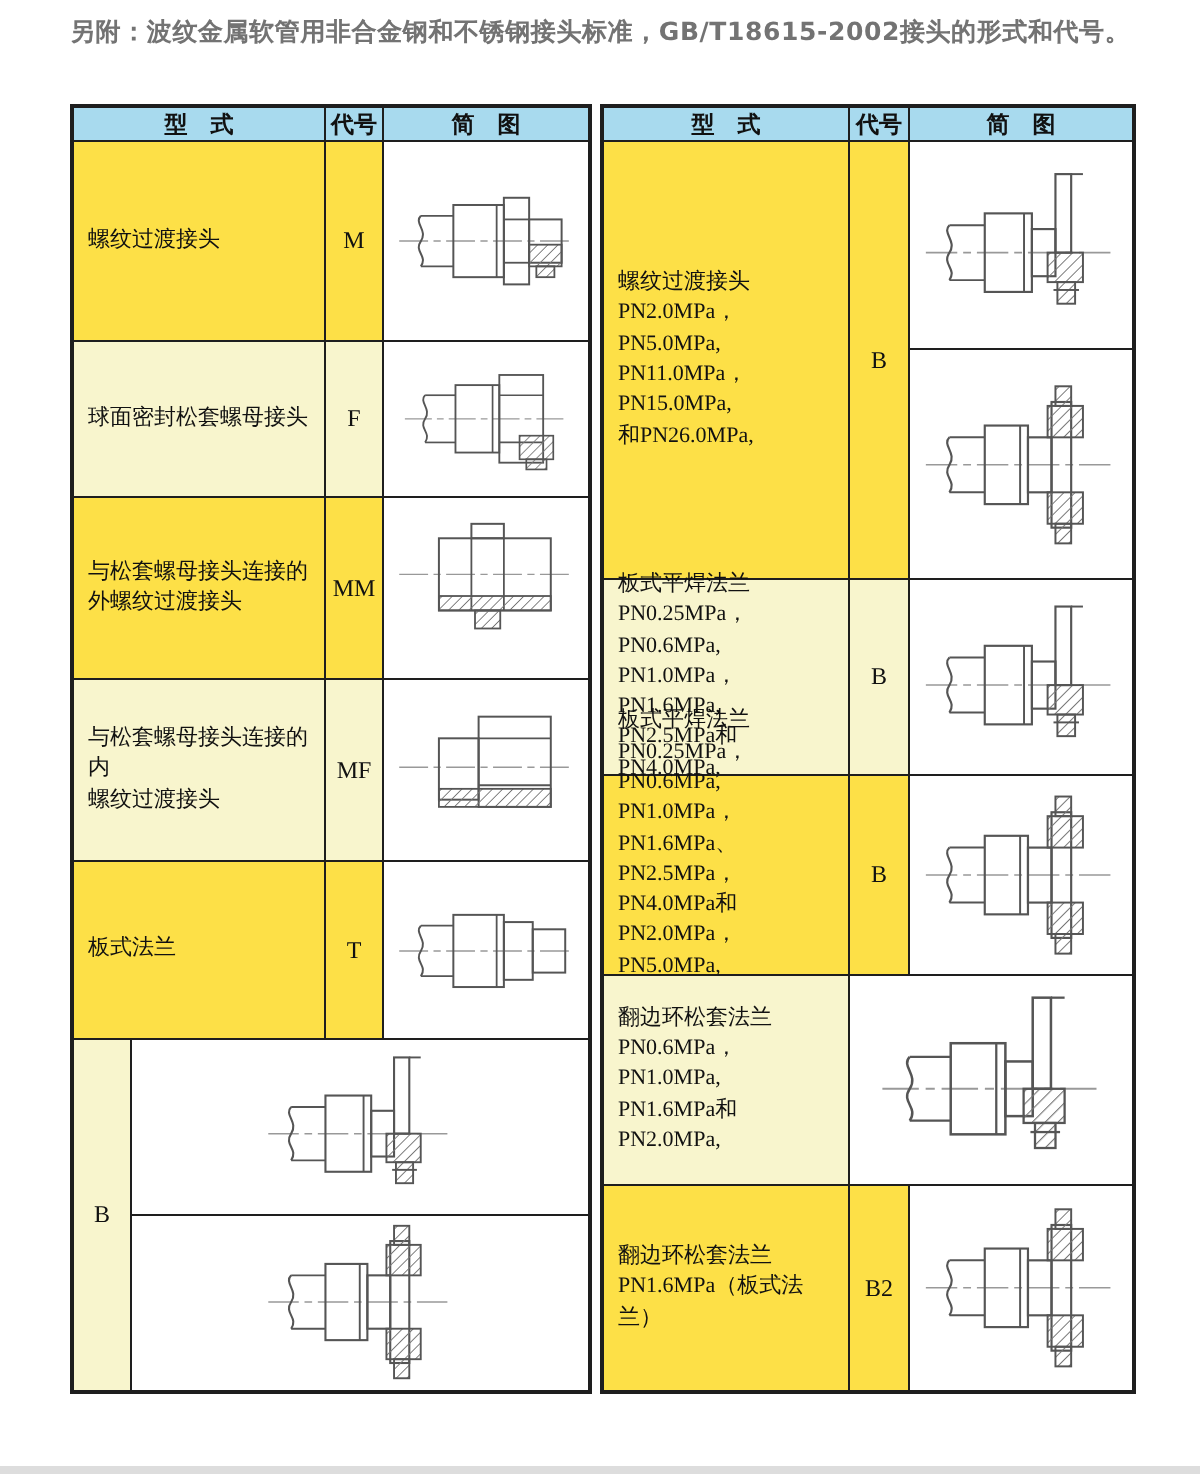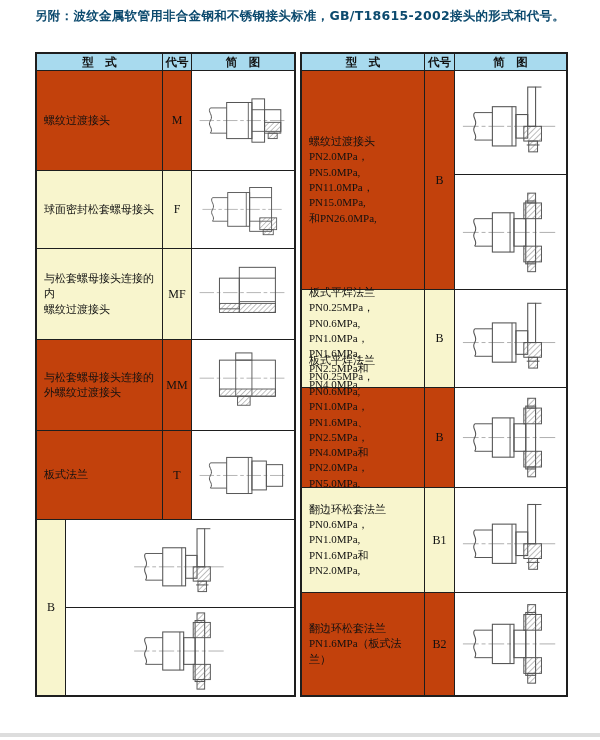--- a/index.html
+++ b/index.html
@@ -11,7 +11,7 @@
   .page-title{
     position:absolute;left:35px;top:8px;width:540px;
     font-family:"DejaVu Sans","Liberation Sans",sans-serif;
-    font-size:12.5px;font-weight:600;letter-spacing:0.3px;color:#0c4a6e;
+    font-size:12.5px;font-weight:600;letter-spacing:0.3px;color:#737373;
   }
   .ftable{
     position:absolute;top:52px;height:645px;box-sizing:border-box;

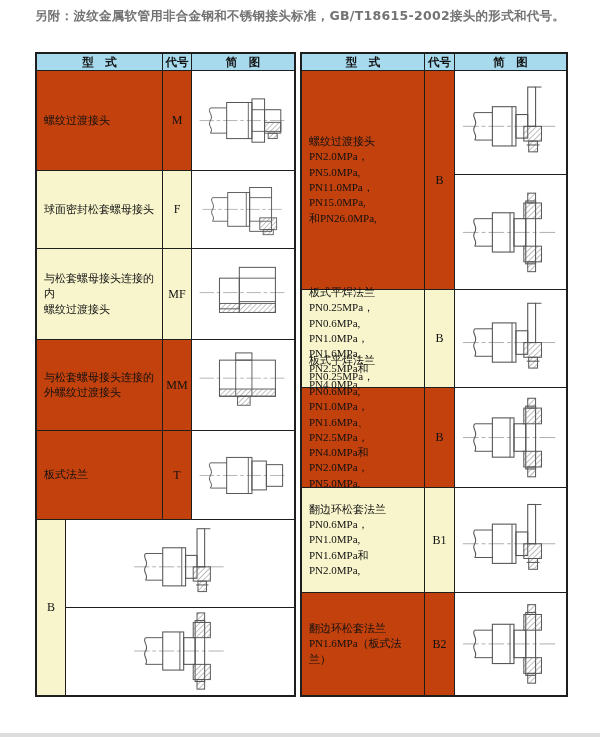--- a/index.html
+++ b/index.html
@@ -15,7 +15,7 @@
   }
   .ftable{
     position:absolute;top:52px;height:645px;box-sizing:border-box;
-    border:2px solid #1e1e1e;background:#c2410c;display:flex;flex-direction:column;
+    border:2px solid #1e1e1e;background:#fde047;display:flex;flex-direction:column;
   }
   .trow{display:flex;box-sizing:border-box;border-top:1px solid #1e1e1e;flex-shrink:0;min-height:0;}
   .trow.header{border-top:none;background:#a8daee;font-weight:700;}

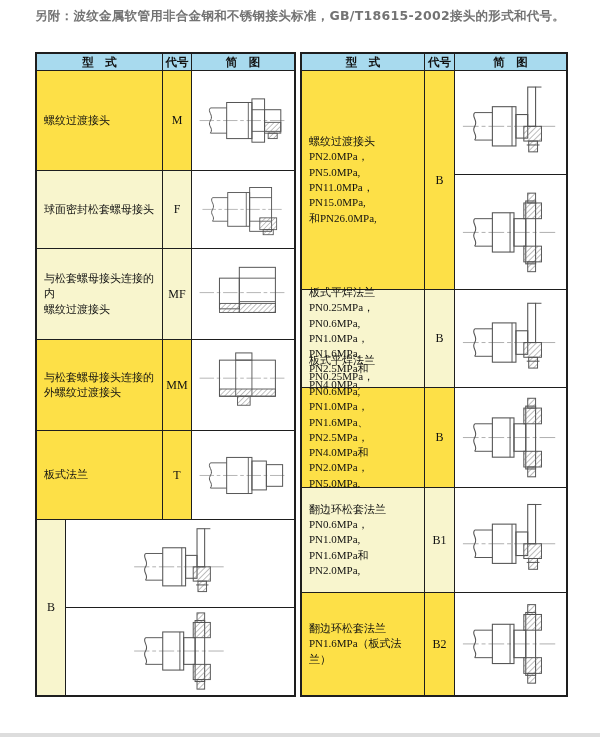--- a/index.html
+++ b/index.html
@@ -97,28 +97,6 @@
       </div>
     </div>
     <div class="trow" style="height: 91px;">
-      <div class="tcell type-cell hl" style="flex: 0 0 126px;">与松套螺母接头连接的内
-螺纹过渡接头</div>
-      <div class="tcell code-cell hl" style="flex: 0 0 29px;">MF</div>
-      <div class="tcell diagram-cell" style="flex: 1 1 0%;">
-        <div class="subdiagram" style="flex: 1 1 0px;">
-          <svg viewBox="0 0 104 84" preserveAspectRatio="xMidYMid meet">
-            <defs>
-              <pattern id="h3" width="4" height="4" patternUnits="userSpaceOnUse" patternTransform="rotate(45)">
-                <line x1="0" y1="0" x2="0" y2="4" stroke="#777" stroke-width="1"></line>
-              </pattern>
-            </defs>
-            <line x1="4" y1="40" x2="100" y2="40" stroke="#999" stroke-width="0.8" stroke-dasharray="16 3 4 3"></line>
-            <rect x="26" y="24" width="22" height="34" fill="none" stroke="#555" stroke-width="1.1"></rect>
-            <rect x="48" y="12" width="40" height="50" fill="none" stroke="#555" stroke-width="1.1"></rect>
-            <line x1="48" y1="24" x2="88" y2="24" stroke="#555" stroke-width="1"></line>
-            <line x1="48" y1="50" x2="88" y2="50" stroke="#555" stroke-width="1"></line>
-            <rect x="26" y="52" width="62" height="10" fill="url(#h3)" stroke="#555" stroke-width="1"></rect>
-          </svg>
-        </div>
-      </div>
-    </div>
-    <div class="trow" style="height: 91px;">
       <div class="tcell type-cell" style="flex: 0 0 126px;">与松套螺母接头连接的
 外螺纹过渡接头</div>
       <div class="tcell code-cell" style="flex: 0 0 29px;">MM</div>
@@ -137,6 +115,28 @@
             <rect x="44" y="6" width="18" height="8" fill="none" stroke="#555" stroke-width="1.1"></rect>
             <rect x="26" y="46" width="62" height="8" fill="url(#h2)" stroke="#555" stroke-width="1"></rect>
             <rect x="46" y="54" width="14" height="10" fill="url(#h2)" stroke="#555" stroke-width="1"></rect>
+          </svg>
+        </div>
+      </div>
+    </div>
+    <div class="trow" style="height: 91px;">
+      <div class="tcell type-cell hl" style="flex: 0 0 126px;">与松套螺母接头连接的内
+螺纹过渡接头</div>
+      <div class="tcell code-cell hl" style="flex: 0 0 29px;">MF</div>
+      <div class="tcell diagram-cell" style="flex: 1 1 0%;">
+        <div class="subdiagram" style="flex: 1 1 0px;">
+          <svg viewBox="0 0 104 84" preserveAspectRatio="xMidYMid meet">
+            <defs>
+              <pattern id="h3" width="4" height="4" patternUnits="userSpaceOnUse" patternTransform="rotate(45)">
+                <line x1="0" y1="0" x2="0" y2="4" stroke="#777" stroke-width="1"></line>
+              </pattern>
+            </defs>
+            <line x1="4" y1="40" x2="100" y2="40" stroke="#999" stroke-width="0.8" stroke-dasharray="16 3 4 3"></line>
+            <rect x="26" y="24" width="22" height="34" fill="none" stroke="#555" stroke-width="1.1"></rect>
+            <rect x="48" y="12" width="40" height="50" fill="none" stroke="#555" stroke-width="1.1"></rect>
+            <line x1="48" y1="24" x2="88" y2="24" stroke="#555" stroke-width="1"></line>
+            <line x1="48" y1="50" x2="88" y2="50" stroke="#555" stroke-width="1"></line>
+            <rect x="26" y="52" width="62" height="10" fill="url(#h3)" stroke="#555" stroke-width="1"></rect>
           </svg>
         </div>
       </div>

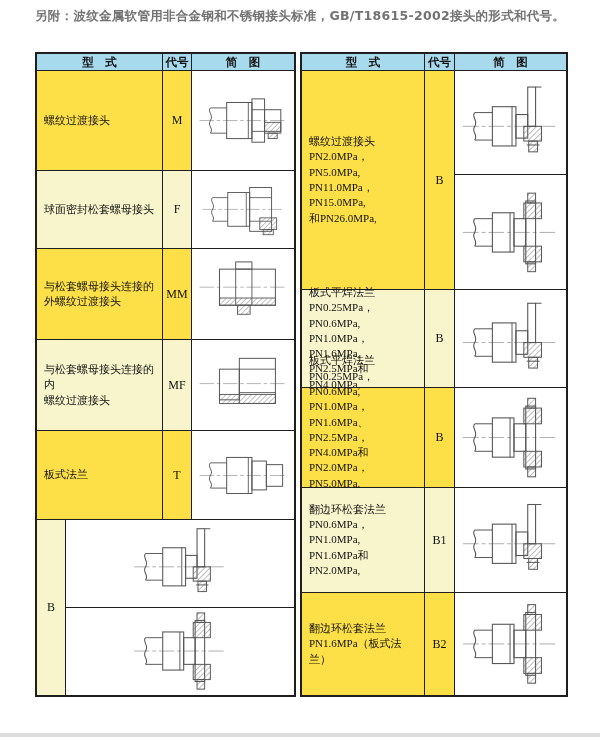--- a/index.html
+++ b/index.html
@@ -330,7 +330,6 @@
       <div class="tcell type-cell hl" style="flex: 0 0 123px;">翻边环松套法兰
 PN0.6MPa，PN1.0MPa,
 PN1.6MPa和PN2.0MPa,</div>
-      <div class="tcell code-cell hl" style="flex: 0 0 30px;">B1</div>
       <div class="tcell diagram-cell" style="flex: 1 1 0%;">
         <div class="subdiagram" style="flex: 1 1 0px;">
           <svg viewBox="0 0 104 84" preserveAspectRatio="xMidYMid meet">

